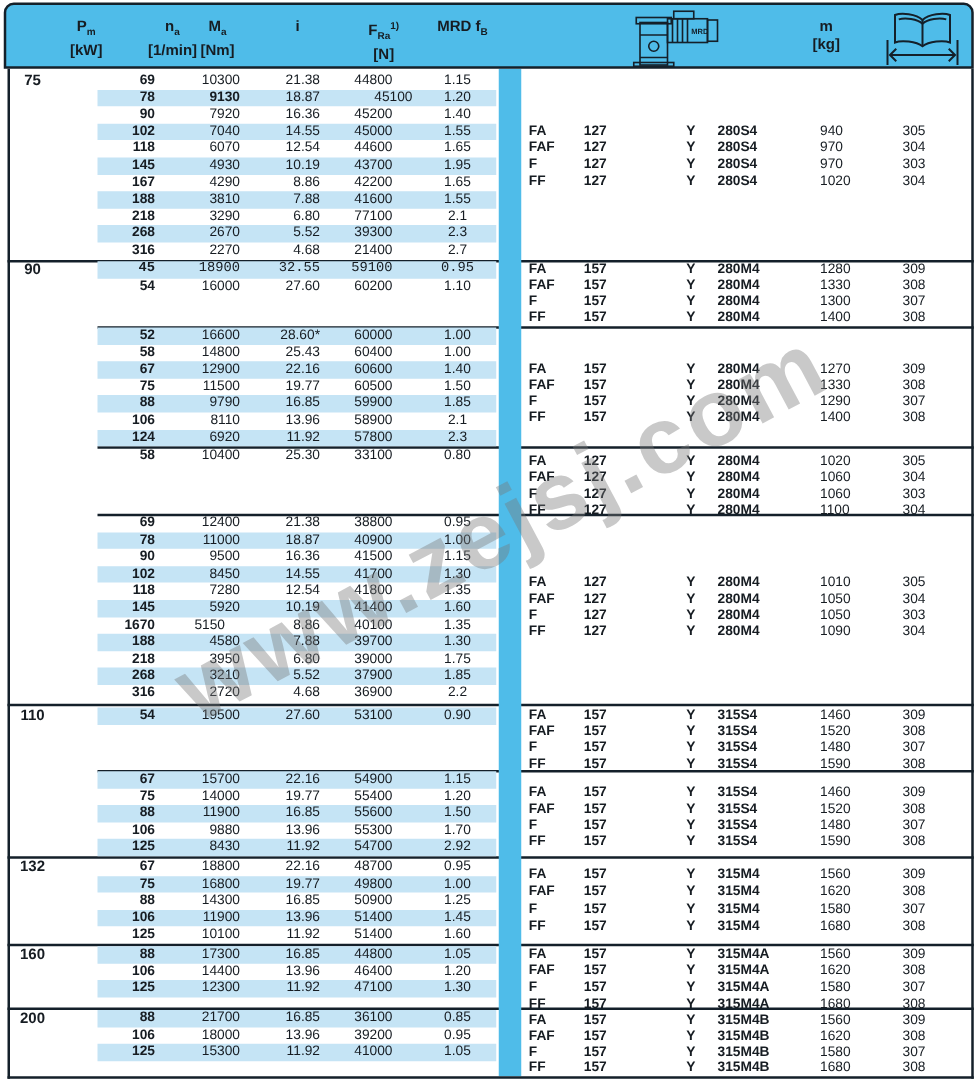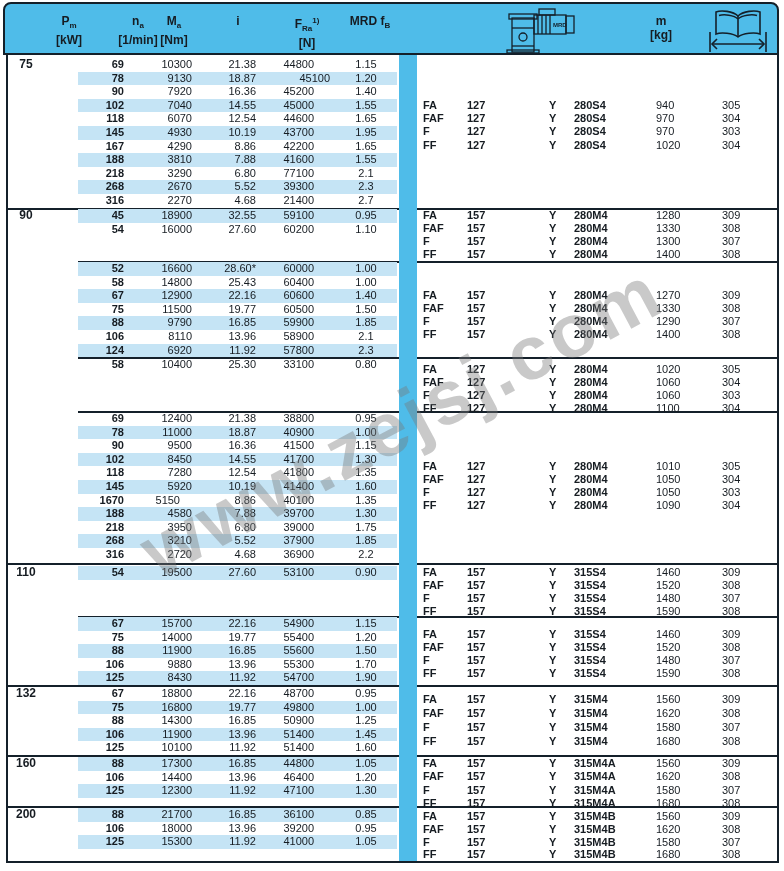--- a/index.html
+++ b/index.html
@@ -112,7 +112,7 @@
     <div class="row" style="top: 71.6px;">
       <div class="hl"></div>
       <div class="cell ra b" style="left: 78px; width: 46px;">78</div>
-      <div class="cell ra" style="left: 126px; width: 66px;">9130</div>
+      <div class="cell ra" style="left: 126px; width: 66px; font-weight: bold;">9130</div>
       <div class="cell ra" style="left: 194px; width: 62px;">18.87</div>
       <div class="cell ra" style="left: 268px; width: 62px;">45100</div>
       <div class="cell ce" style="left: 324px; width: 84px;">1.20</div>

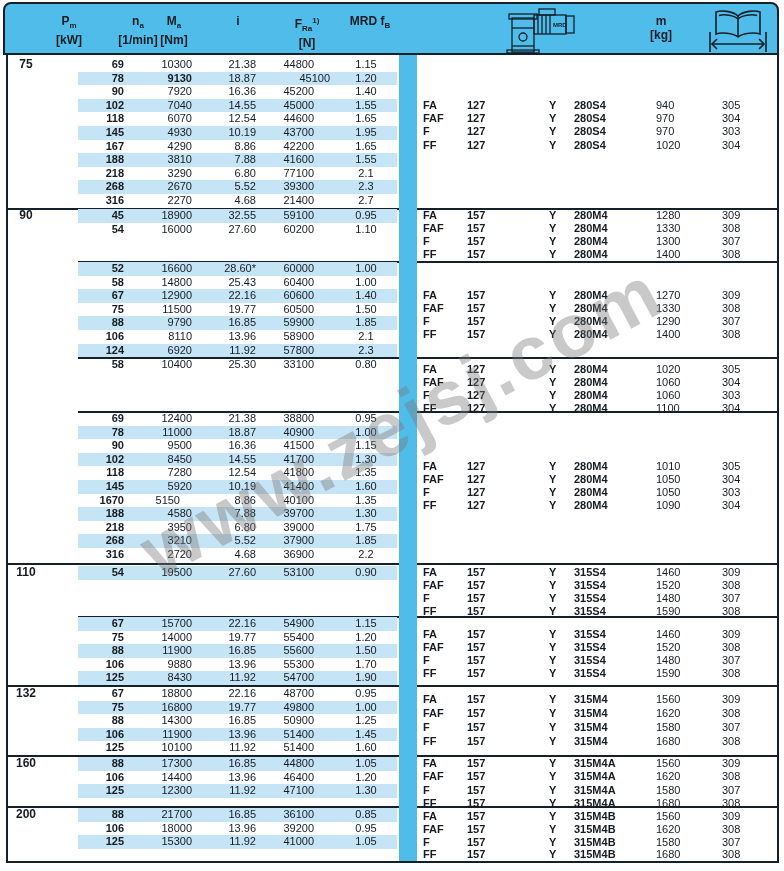--- a/index.html
+++ b/index.html
@@ -217,7 +217,7 @@
       <div class="cell " style="left: 722px; width: 42px;">304</div>
     </div>
     <div class="pm" style="top: 209px;">90</div>
-    <div class="row" style="top: 209px;">
+    <div class="row" style="top: 209px; font-family: Liberation Mono, monospace;">
       <div class="hl"></div>
       <div class="cell ra b" style="left: 78px; width: 46px;">45</div>
       <div class="cell ra" style="left: 126px; width: 66px;">18900</div>

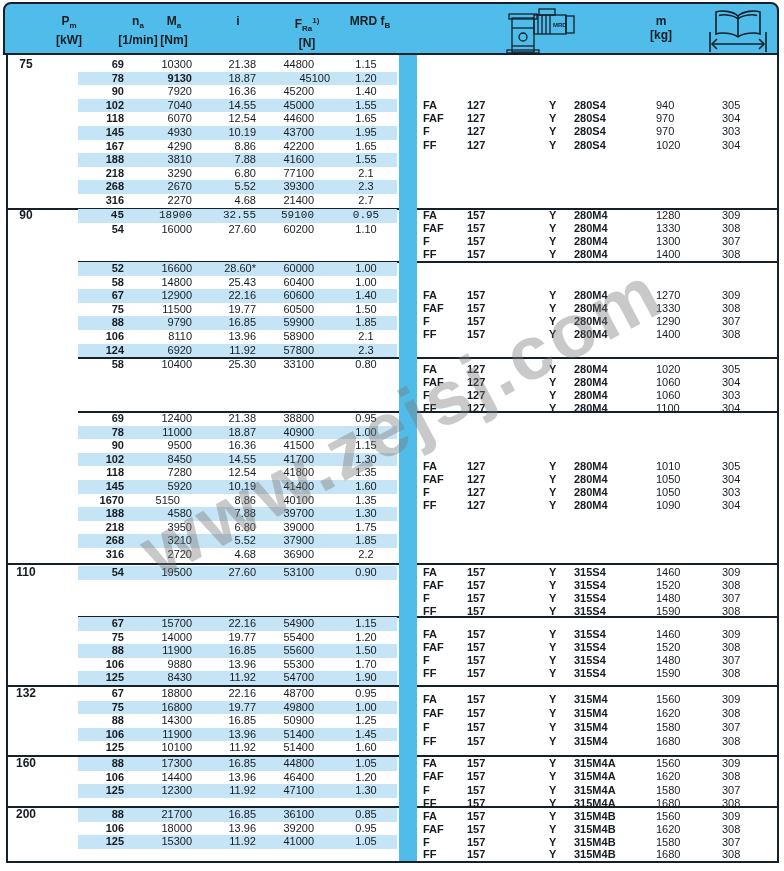--- a/index.html
+++ b/index.html
@@ -547,7 +547,7 @@
       <div class="cell ra" style="left: 126px; width: 66px;">8430</div>
       <div class="cell ra" style="left: 194px; width: 62px;">11.92</div>
       <div class="cell ra" style="left: 252px; width: 62px;">54700</div>
-      <div class="cell ce" style="left: 324px; width: 84px;">1.90</div>
+      <div class="cell ce" style="left: 324px; width: 84px;">2.92</div>
     </div>
     <div class="rrow" style="top: 566px;">
       <div class="cell b" style="left: 423px; width: 44px;">FA</div>

